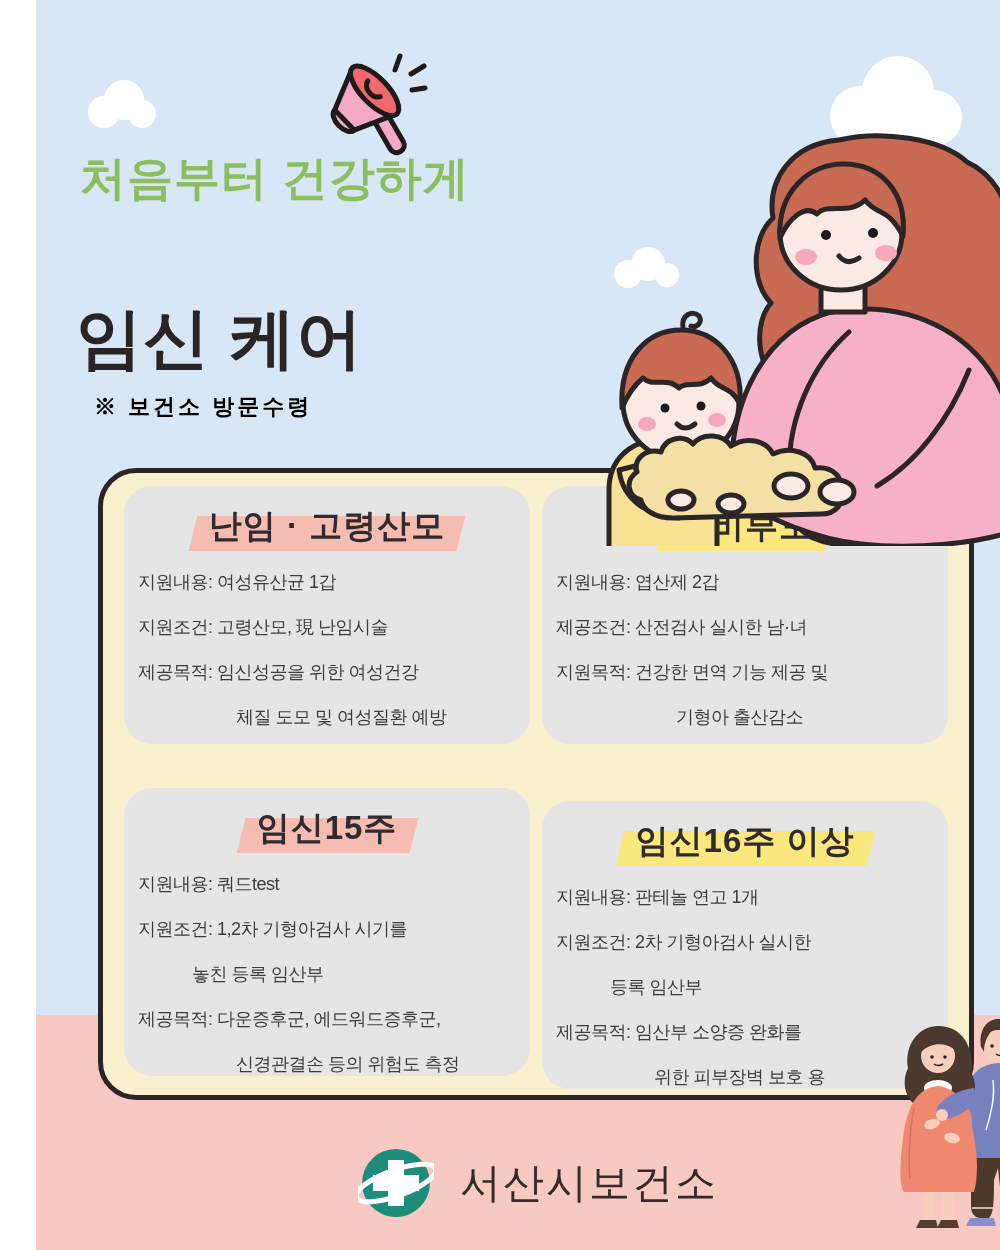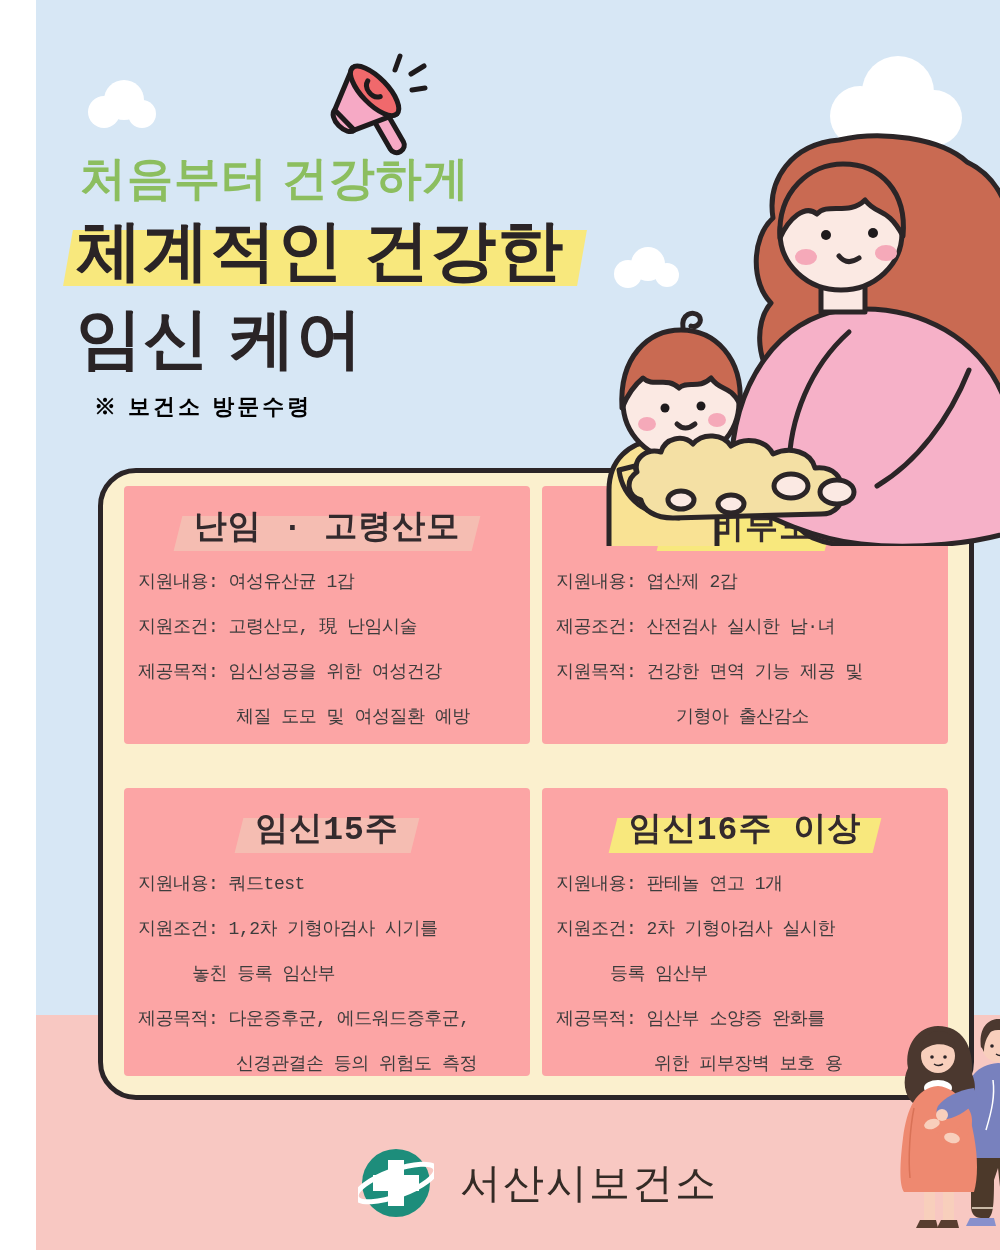--- a/index.html
+++ b/index.html
@@ -98,7 +98,6 @@
     <div>
       <span class="hl-wrap">
         <i class="bar" style="background: rgb(248, 232, 125);"></i>
-        <span class="txt">체계적인 건강한</span>
       </span>
     </div>
     <div>임신 케어</div>

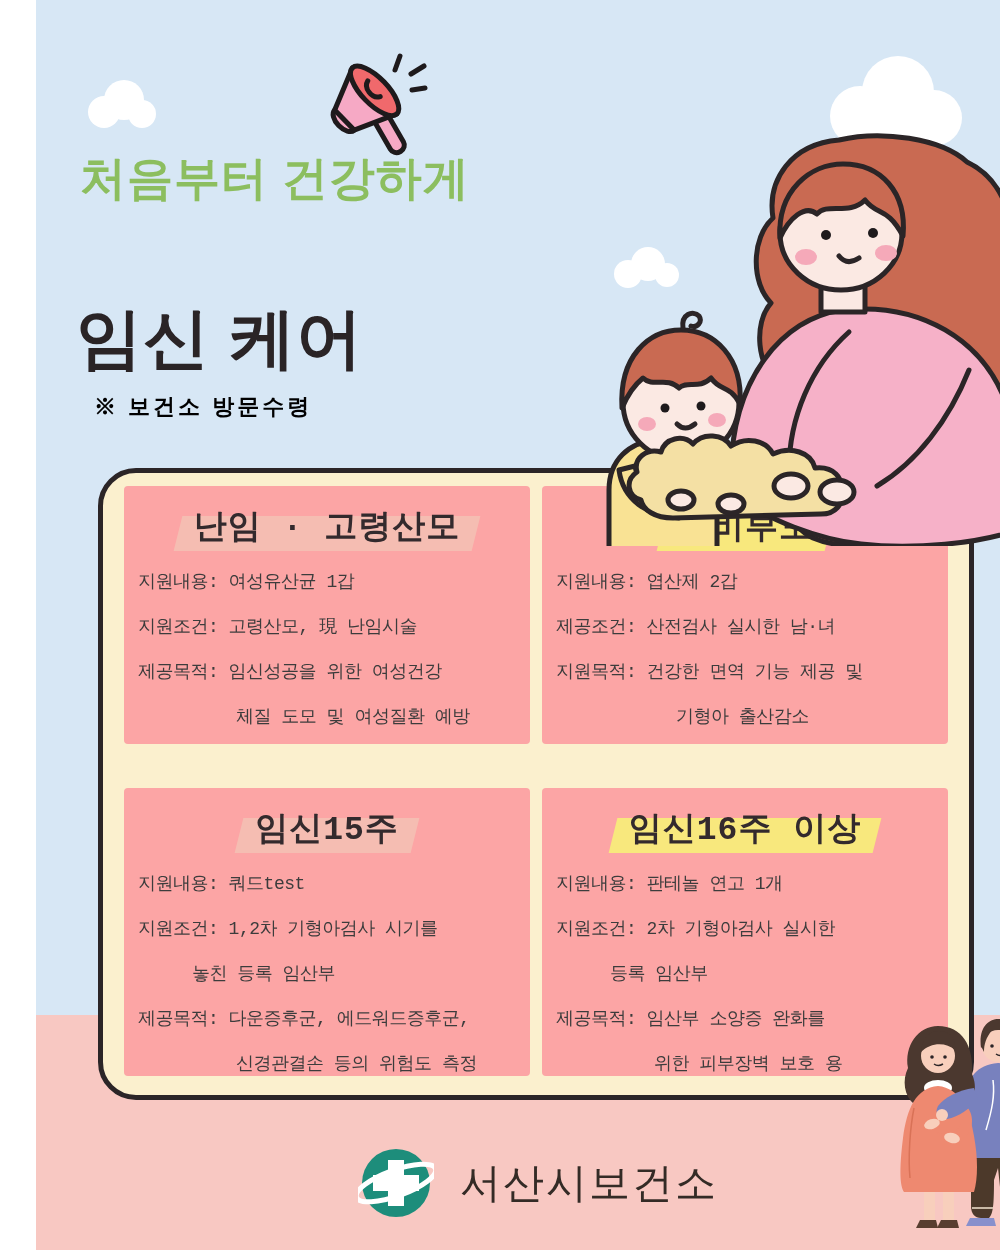--- a/index.html
+++ b/index.html
@@ -24,7 +24,7 @@
 
   
   .board{position:absolute;left:62px;top:468px;width:876px;height:632px;background:#FBF0CE;border:5px solid #2B2527;border-radius:38px;box-sizing:border-box;z-index:2;}
-  .panel{position:absolute;background:#fca5a5;border-radius:4px;box-sizing:border-box;font-family:Liberation Mono, monospace;}
+  .panel{position:absolute;background:#e5e5e5;border-radius:28px;box-sizing:border-box;}
   .panel.p1{left:21px;top:13px;width:406px;height:258px;}
   .panel.p2{left:439px;top:13px;width:406px;height:258px;}
   .panel.p3{left:21px;top:315px;width:406px;height:288px;}

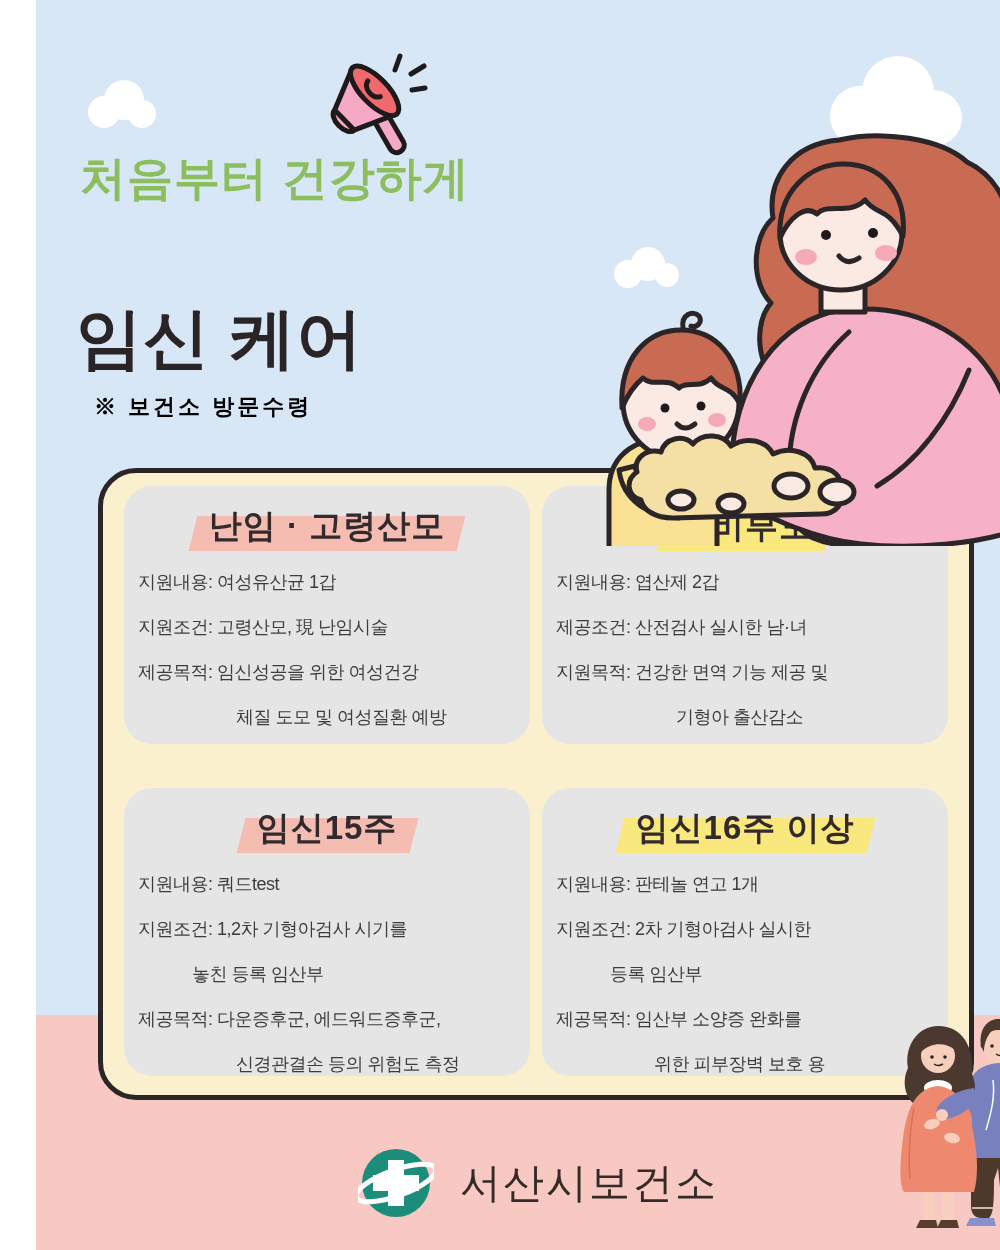--- a/index.html
+++ b/index.html
@@ -28,7 +28,7 @@
   .panel.p1{left:21px;top:13px;width:406px;height:258px;}
   .panel.p2{left:439px;top:13px;width:406px;height:258px;}
   .panel.p3{left:21px;top:315px;width:406px;height:288px;}
-  .panel.p4{left:439px;top:315px;width:406px;height:288px;}
+  .panel.p4{left:439px;top:328px;width:406px;height:288px;}
   .card-head{text-align:center;margin-top:18px;height:48px;}
   .tw{position:relative;display:inline-block;font-size:33px;font-weight:800;color:#332A2D;letter-spacing:1px;}
   .tw .bar{position:absolute;left:-16px;right:-16px;top:12px;bottom:-2px;transform:skewX(-14deg);z-index:0;background:#F5BDB2;}

